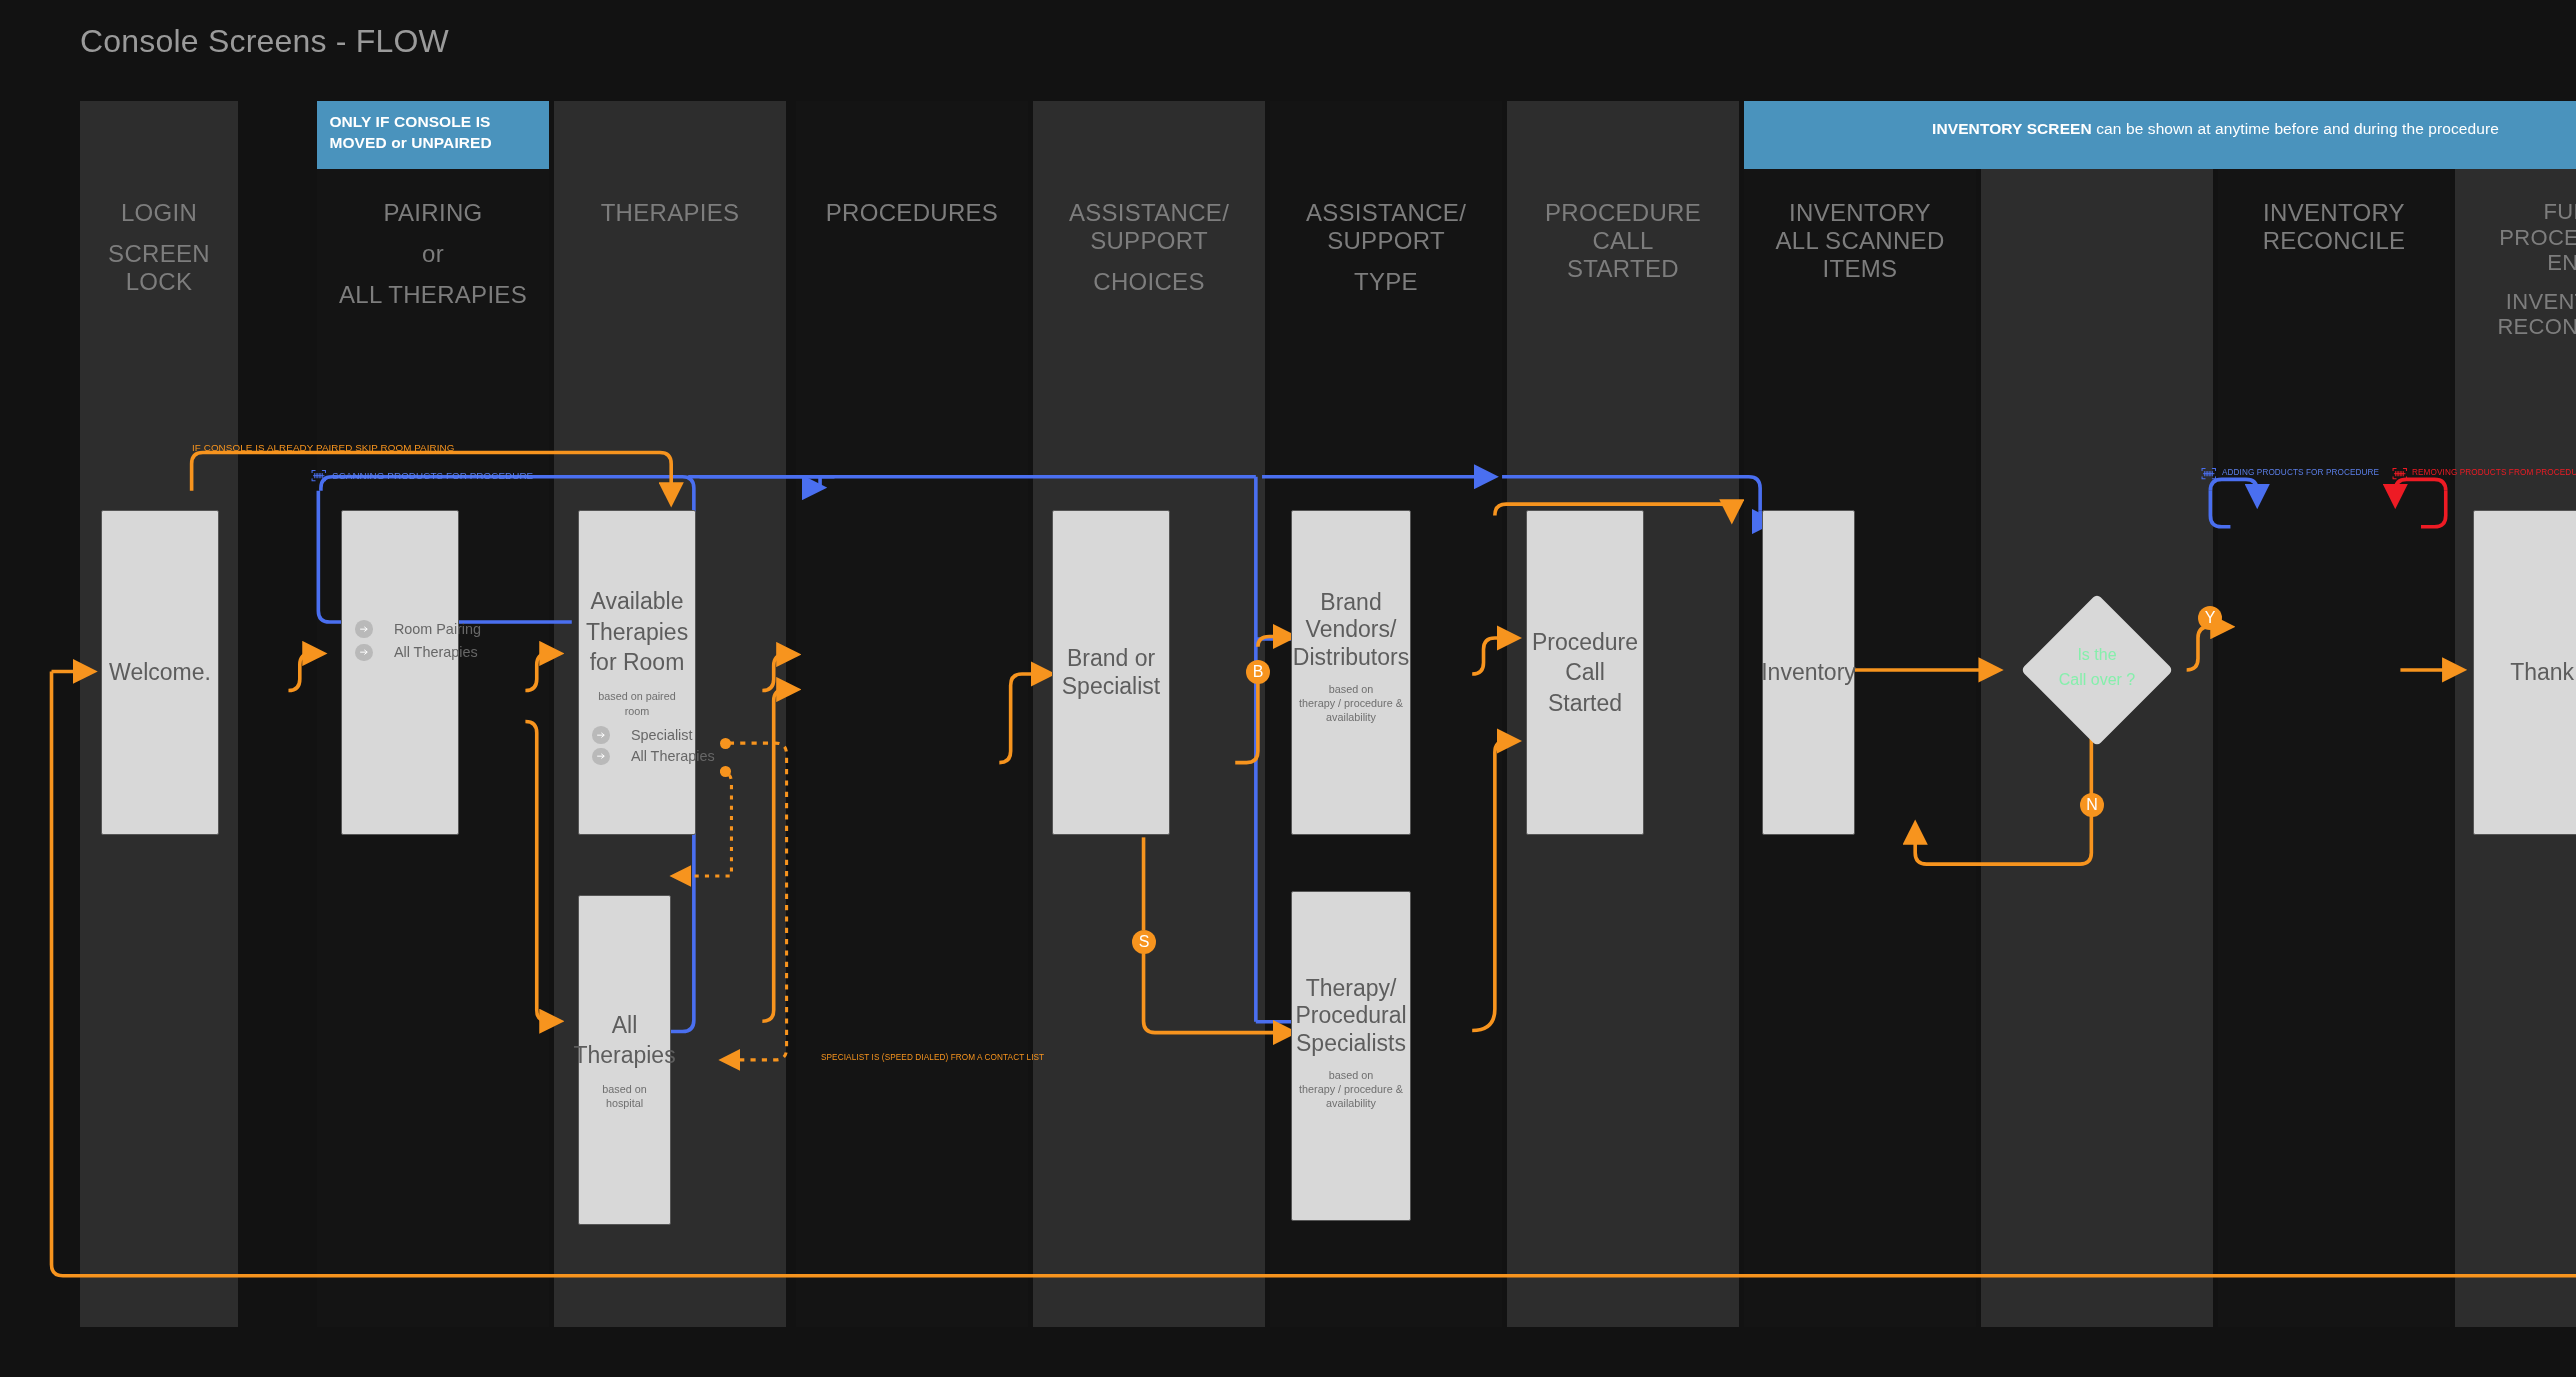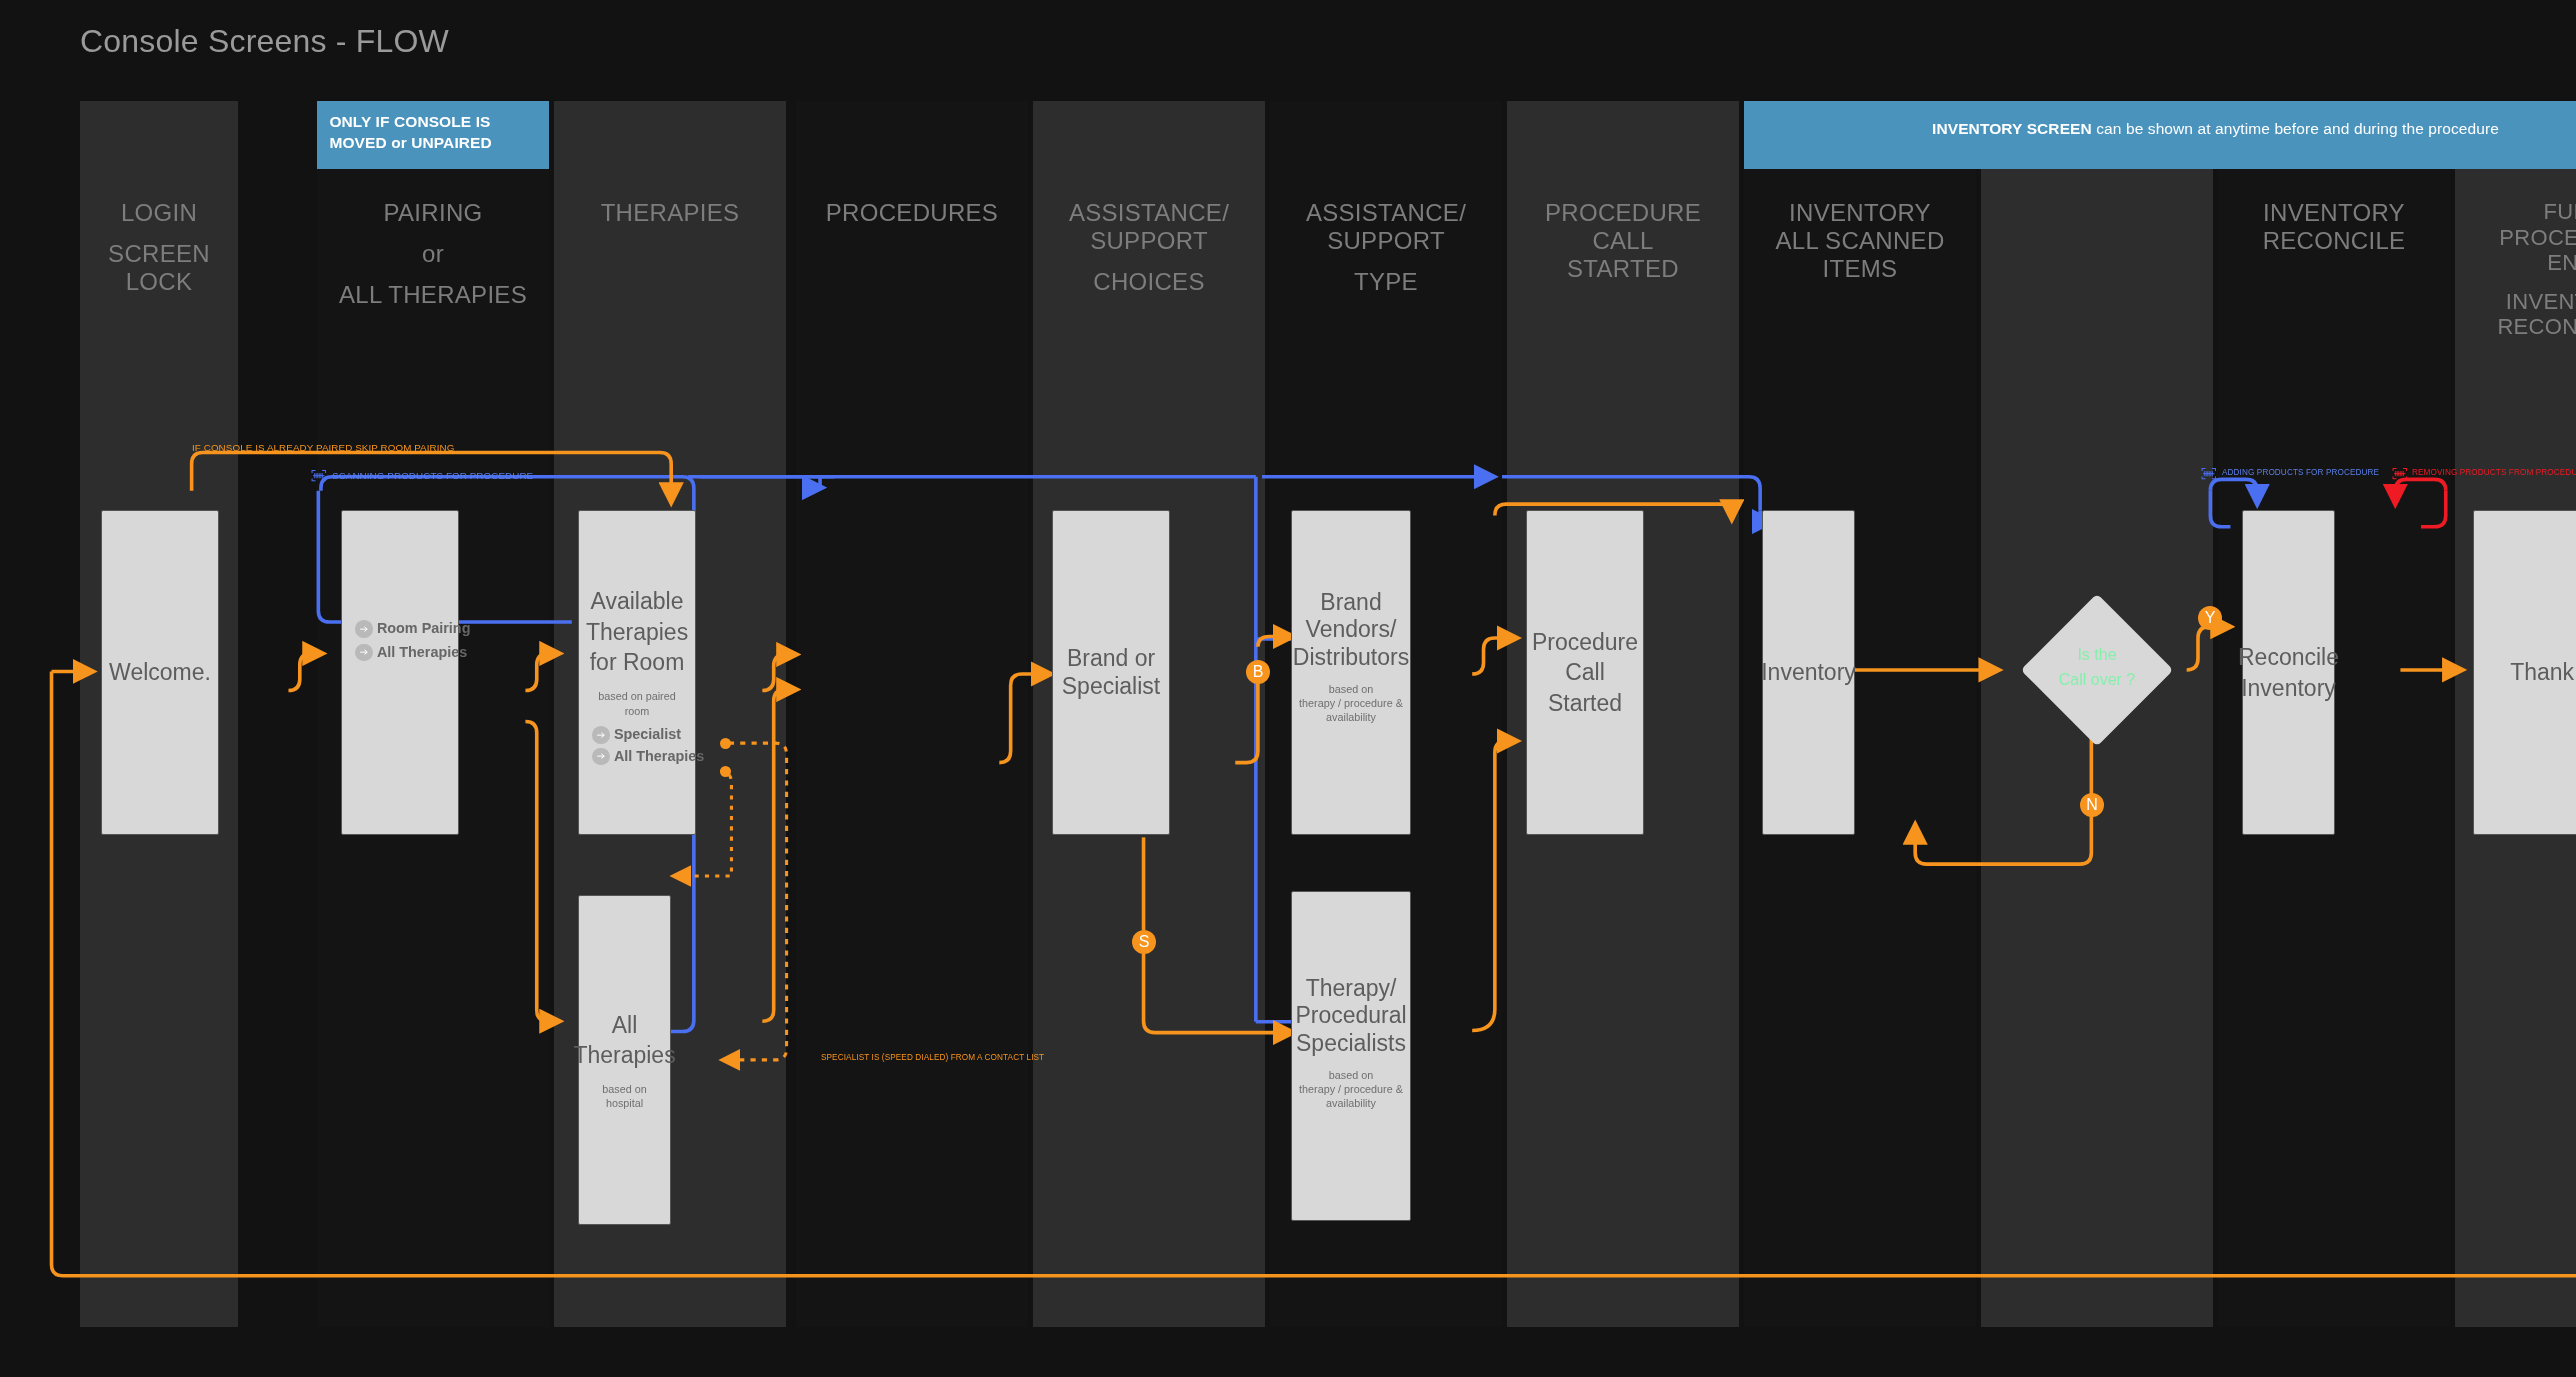--- a/index.html
+++ b/index.html
@@ -59,7 +59,7 @@
 
   
   .opts{position:absolute;left:13.4px;display:flex;flex-direction:column;gap:6.2px;}
-  .opt{display:flex;gap:4px;font-weight:bold;}
+  .opt{display:flex;align-items:center;gap:21px;}
   .opt .lbl{font-size:14.4px;color:#676767;white-space:nowrap;}
   .ico-arrow{
     width:17.5px;height:17.5px;border-radius:50%;background:#b9b9b9;

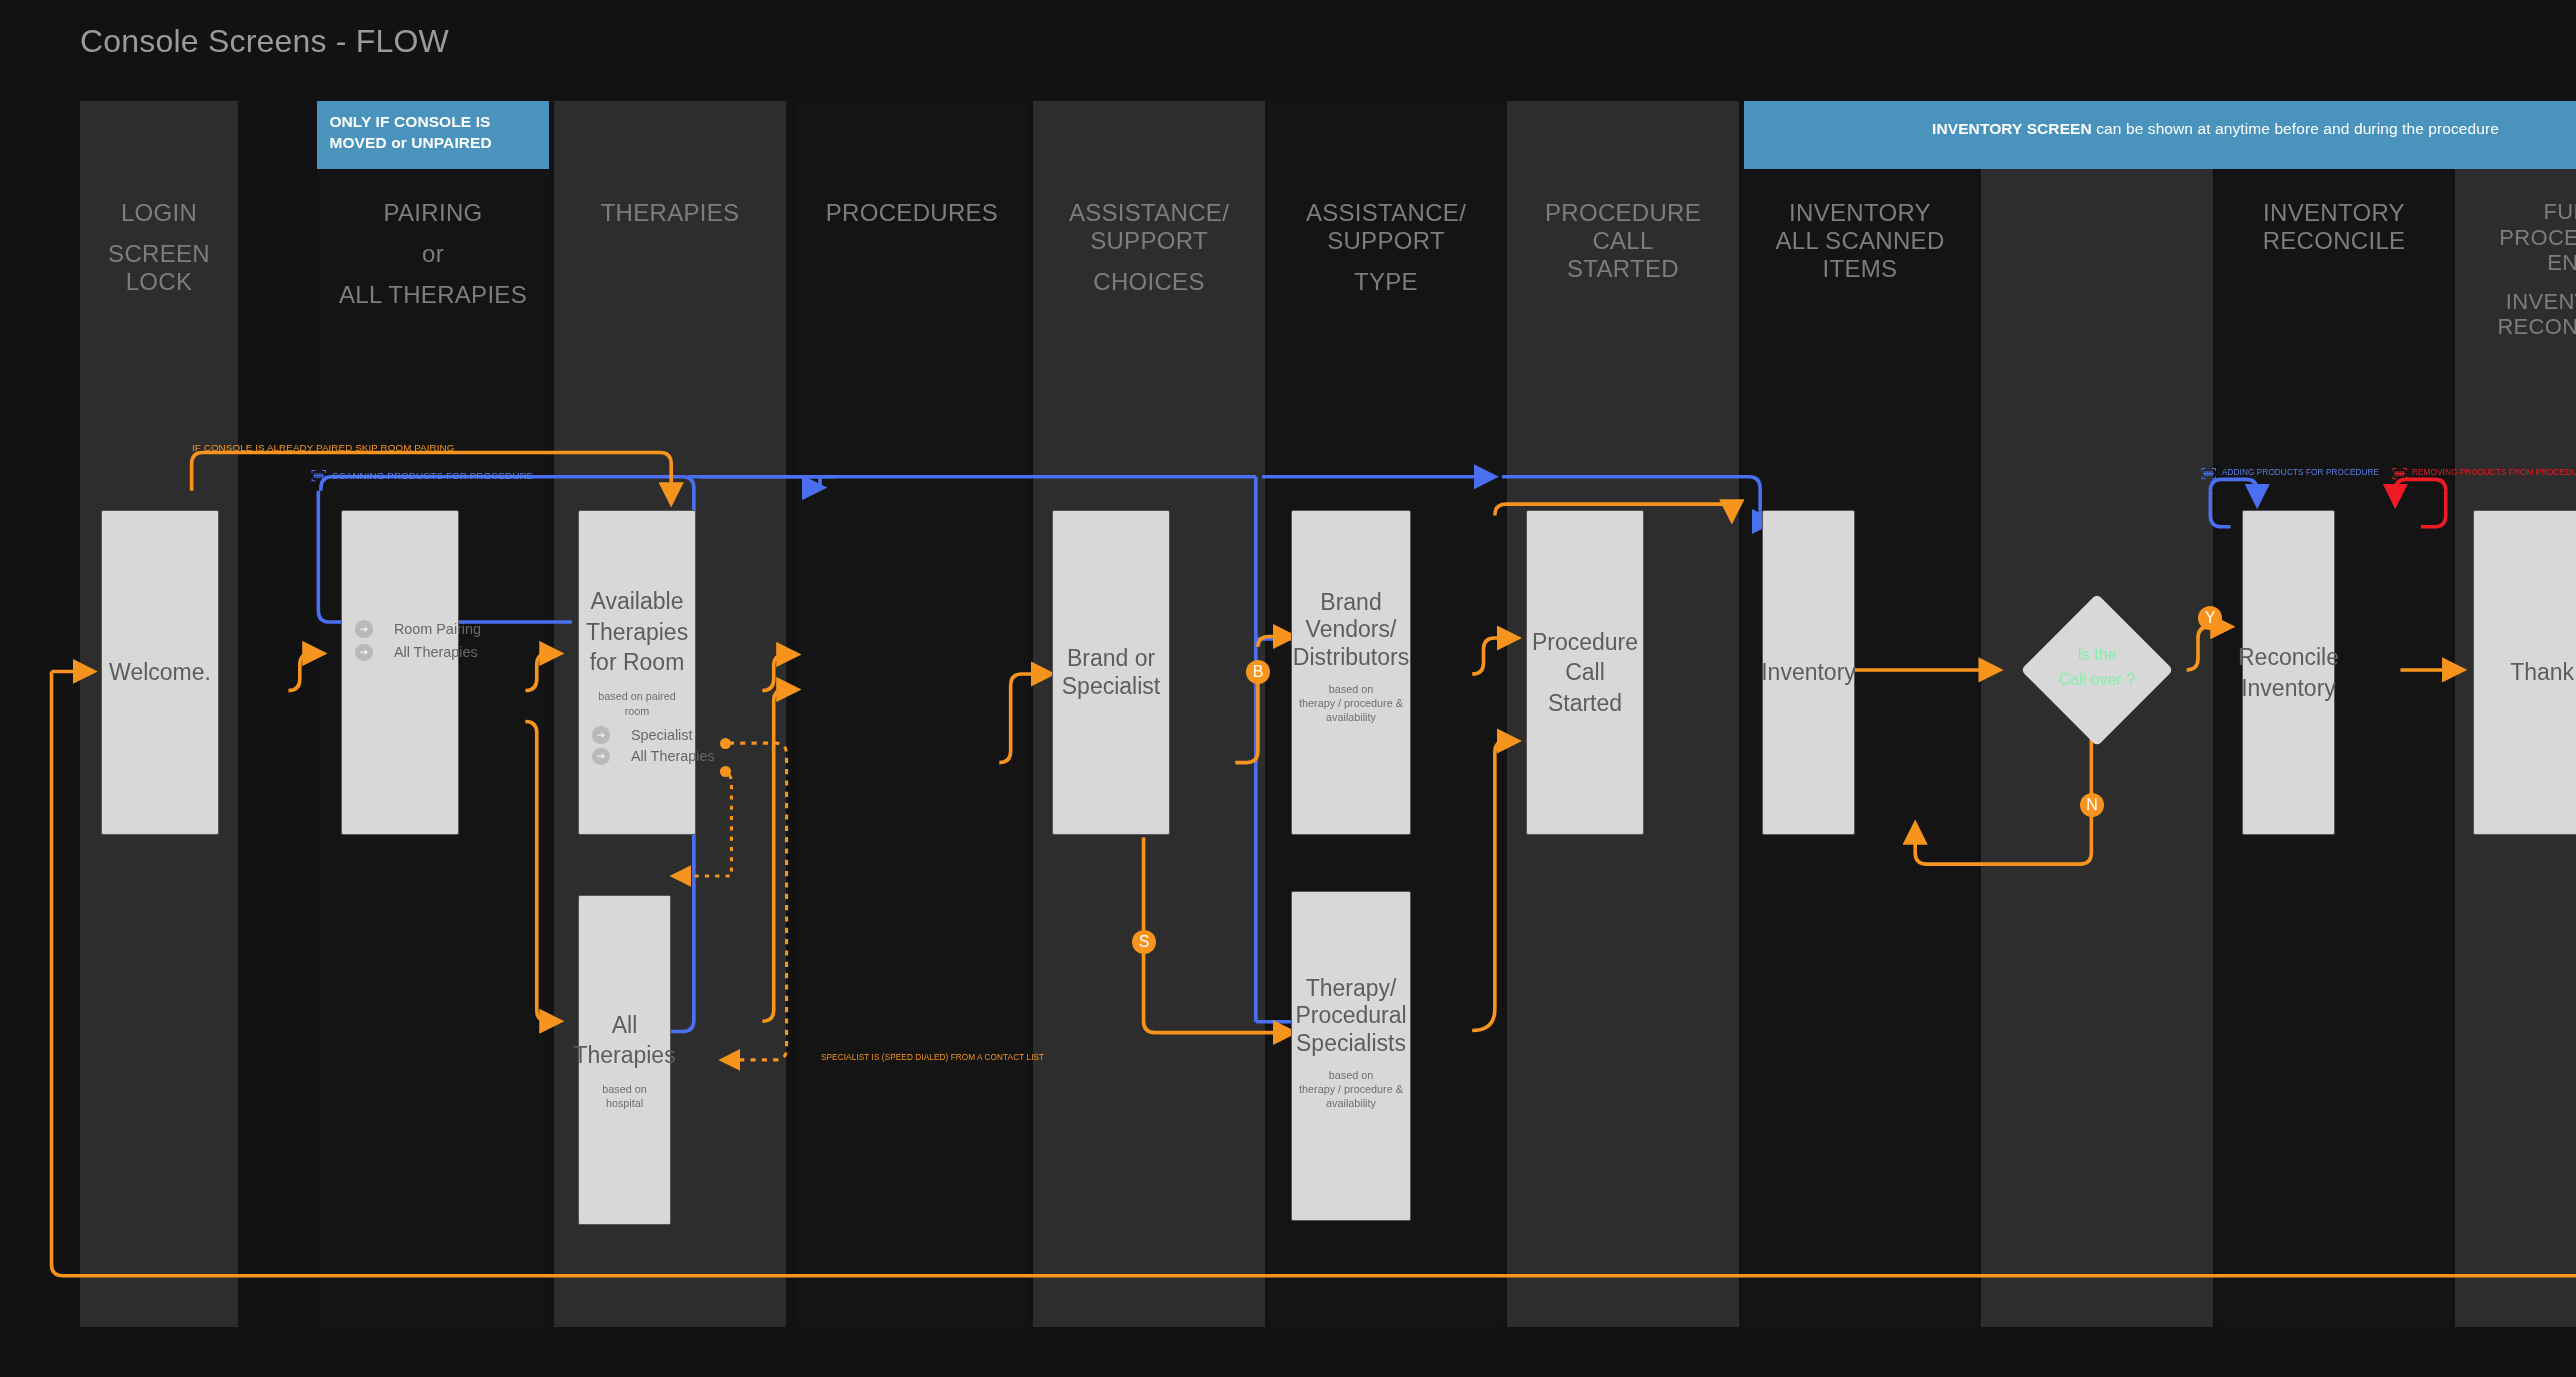--- a/index.html
+++ b/index.html
@@ -365,9 +365,6 @@
     <div>Call over ?</div>
   </div>
 
-  <div class="card" style="left:2242px;top:510px;width:93px;height:325px;">
-    <div class="ctitle">Reconcile Inventory</div>
-  </div>
 
   <div class="card" style="left:2473px;top:510px;width:183px;height:325px;">
     <div class="ctitle">Thank You</div>

